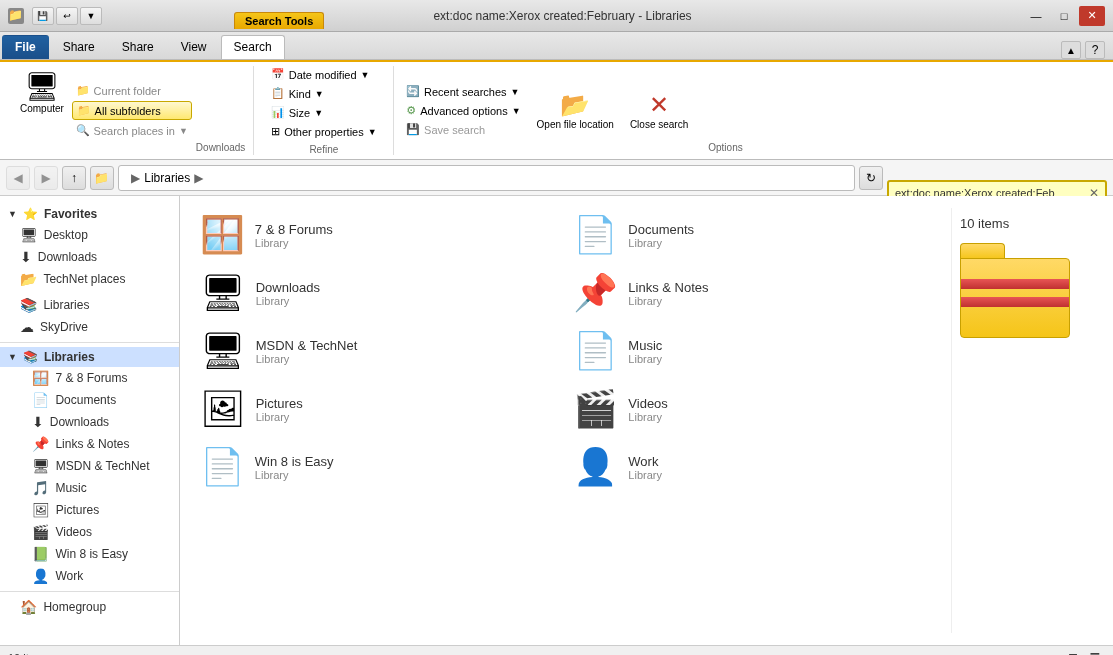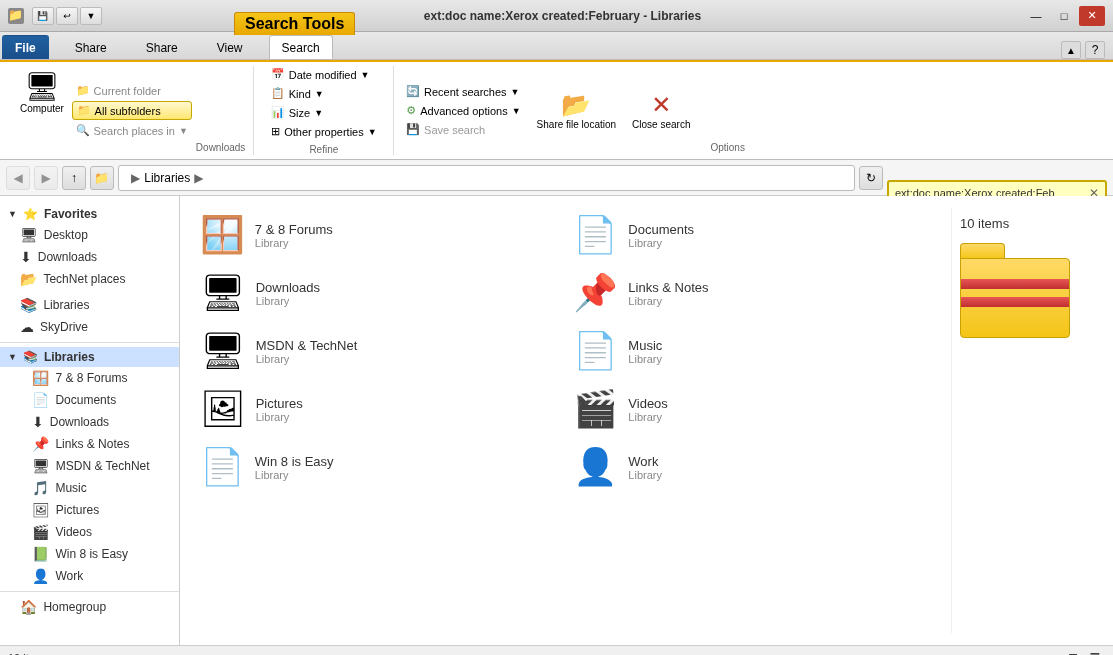--- a/index.html
+++ b/index.html
@@ -310,7 +310,7 @@
     <span>Search</span>
   </div>
 
-  <div style="position:absolute; top:-20px; left:234px; background:linear-gradient(to bottom,#f5c518,#e8a800); border:1px solid #c8880a; border-bottom:none; padding:2px 10px; font-size:16px; font-weight:bold; border-radius:3px 3px 0 0; cursor:pointer;">
+  <div style="position:absolute; top:-20px; left:234px; background:linear-gradient(to bottom,#f5c518,#e8a800); border:1px solid #c8880a; border-bottom:none; padding:2px 10px; font-size:11px; font-weight:bold; border-radius:3px 3px 0 0; cursor:pointer;">
     <span>Search Tools</span>
   </div>
   <div style="margin-left:auto; display:flex; align-items:center; padding-right:8px; gap:4px;">

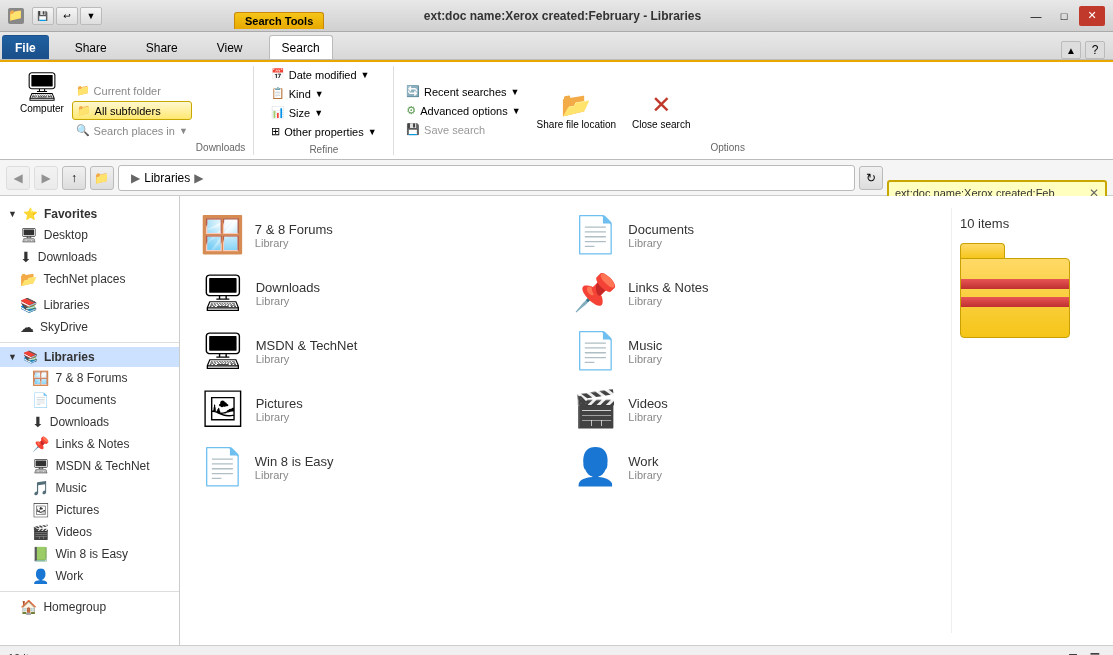--- a/index.html
+++ b/index.html
@@ -19,7 +19,7 @@
     .title-bar-icon { width: 16px; height: 16px; background: #888; border-radius: 2px; }
     .title-bar-qs { display: flex; gap: 2px; margin-left: 4px; }
     .qs-btn { width: 22px; height: 18px; background: linear-gradient(to bottom, #f5f5f5, #ddd); border: 1px solid #bbb; border-radius: 2px; cursor: pointer; font-size: 9px; display: flex; align-items: center; justify-content: center; }
-    .title-bar-title { font-size: 12px; color: #333; font-weight: bold; }
+    .title-bar-title { font-size: 12px; color: #333; }
     .title-bar-controls { display: flex; gap: 2px; }
     .tb-btn { width: 26px; height: 20px; display: flex; align-items: center; justify-content: center; font-size: 11px; cursor: pointer; border: none; background: transparent; }
     .tb-close { background: #c0392b; color: white; border-radius: 2px; }

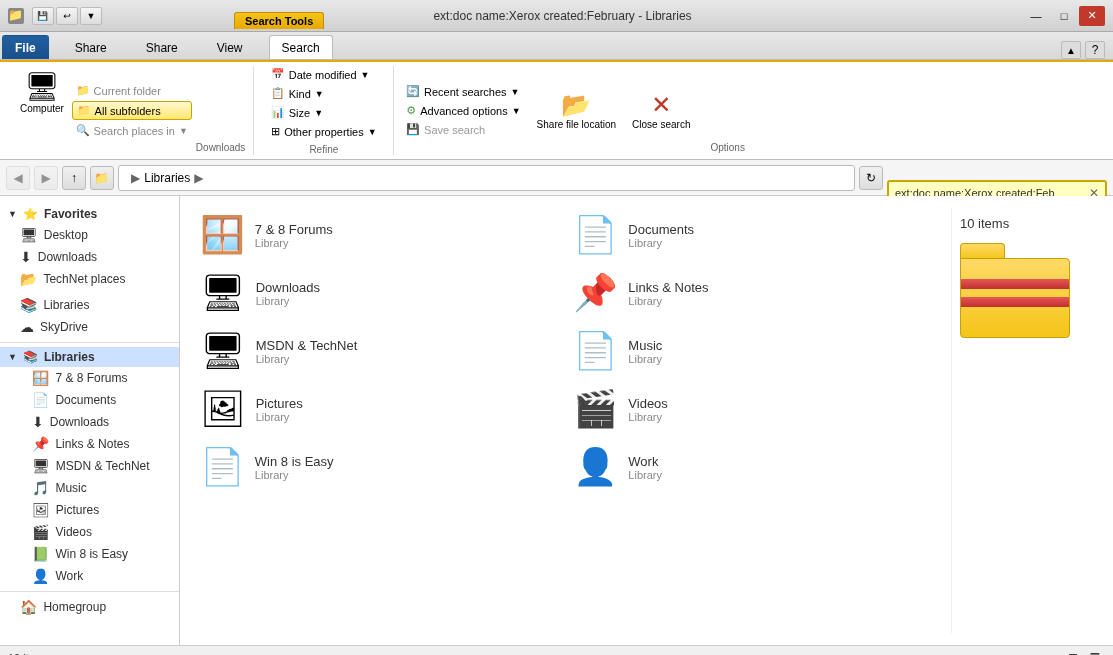--- a/index.html
+++ b/index.html
@@ -29,10 +29,10 @@
       font-size: 12px;
       cursor: pointer;
       height: 24px;
-      display: flex; align-items: center;
+      display: flex; align-items: flex-start;
       border: 1px solid transparent;
       border-bottom: none;
-      margin-right: 13px;
+      margin-right: 1px;
       border-radius: 3px 3px 0 0;
     }
     .ribbon-tab.file { background: linear-gradient(to bottom, #2060a0, #1a4f8a); color: white; font-weight: bold; }

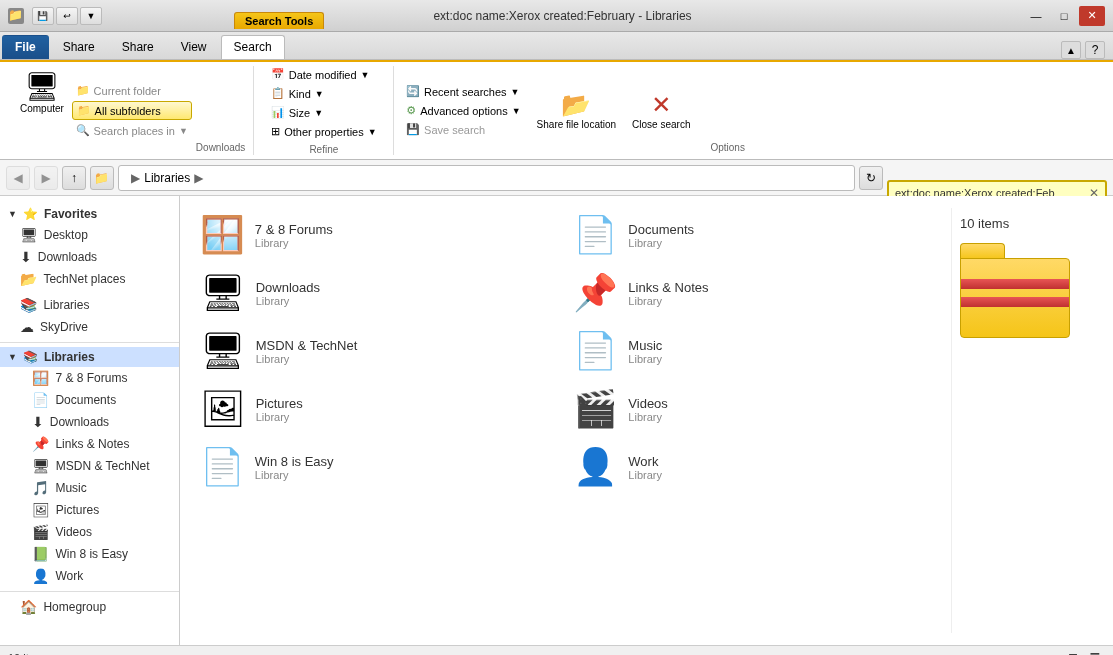--- a/index.html
+++ b/index.html
@@ -397,7 +397,7 @@
       <div class="rbn-btn" style="min-width:50px;">
         <div style="font-size:24px;">📂</div>
         <div style="font-size:10px; text-align:center;">
-          <span style="font-size:10px;">Share file location</span>
+          <span style="font-size:10px;">Open file location</span>
         </div>
       </div>
       <div class="rbn-btn" style="min-width:45px;">

